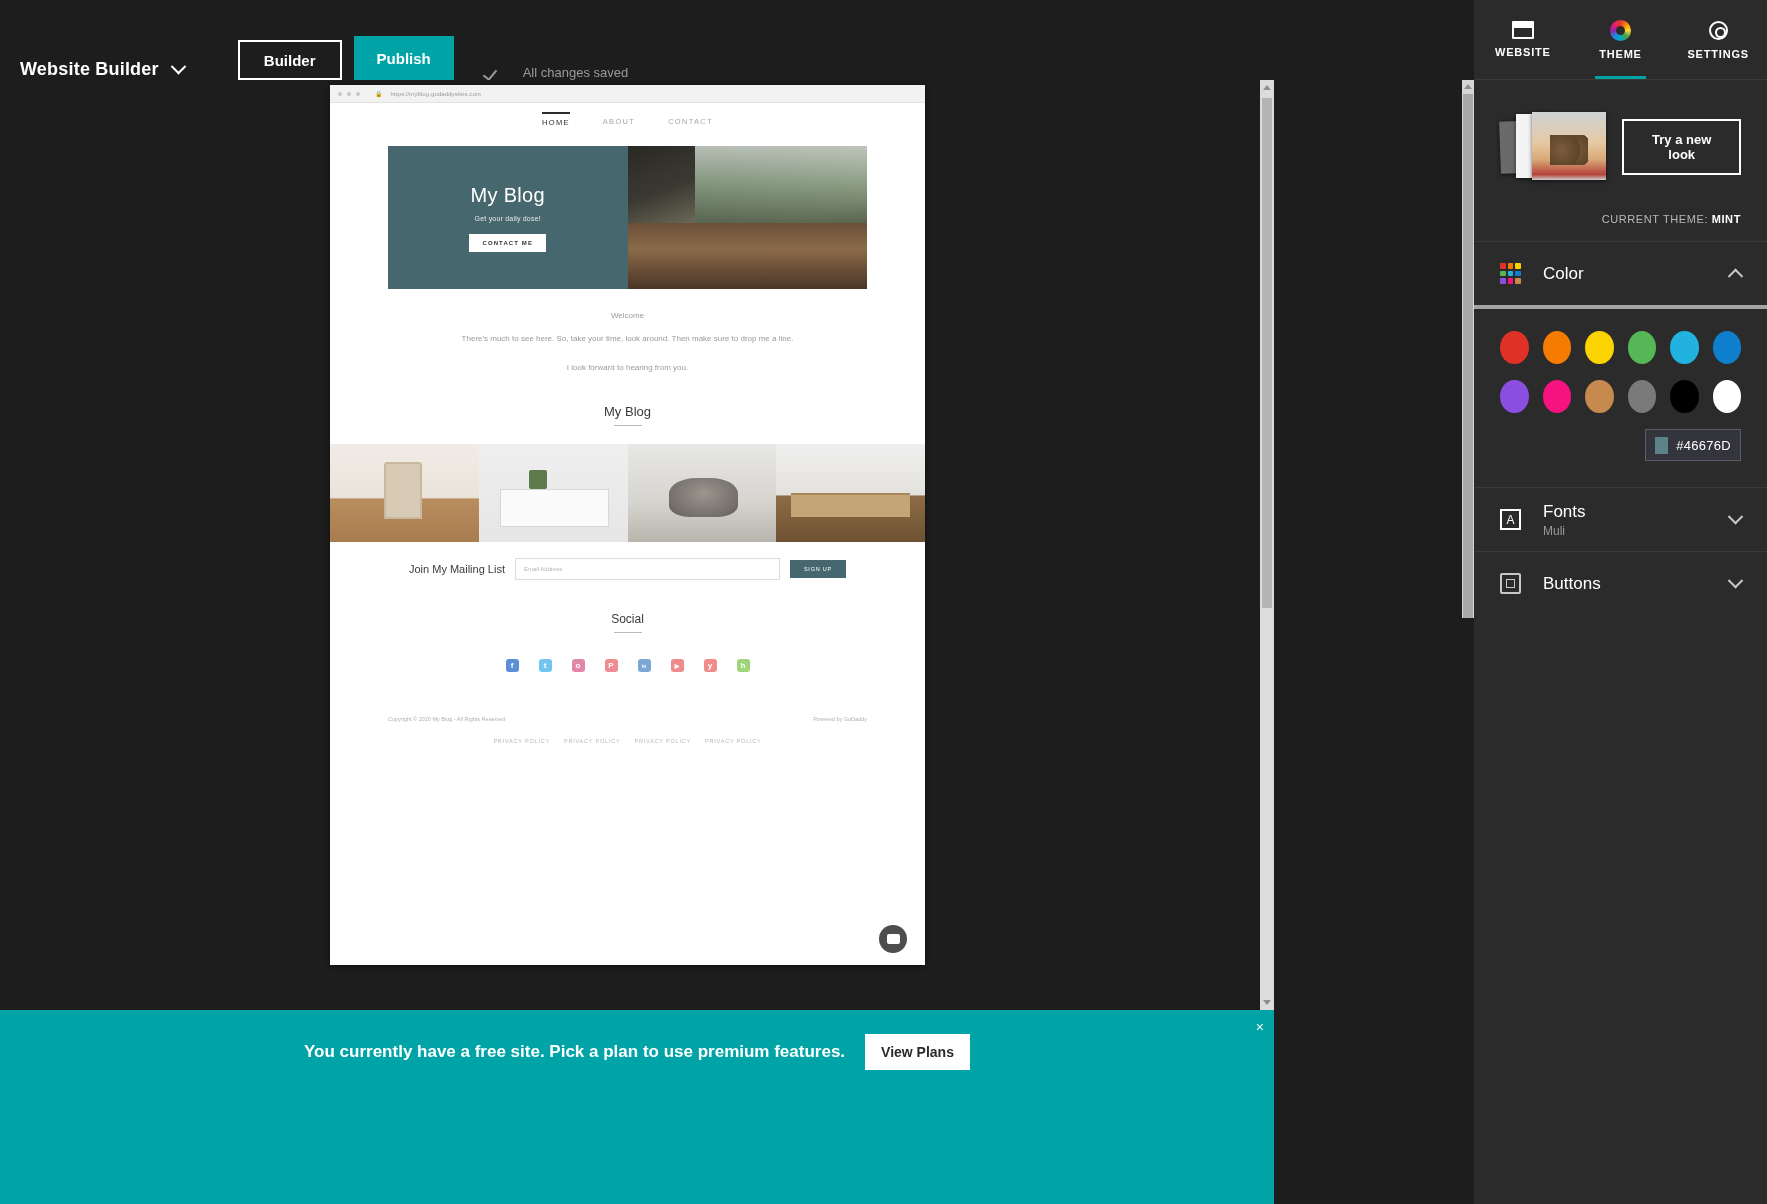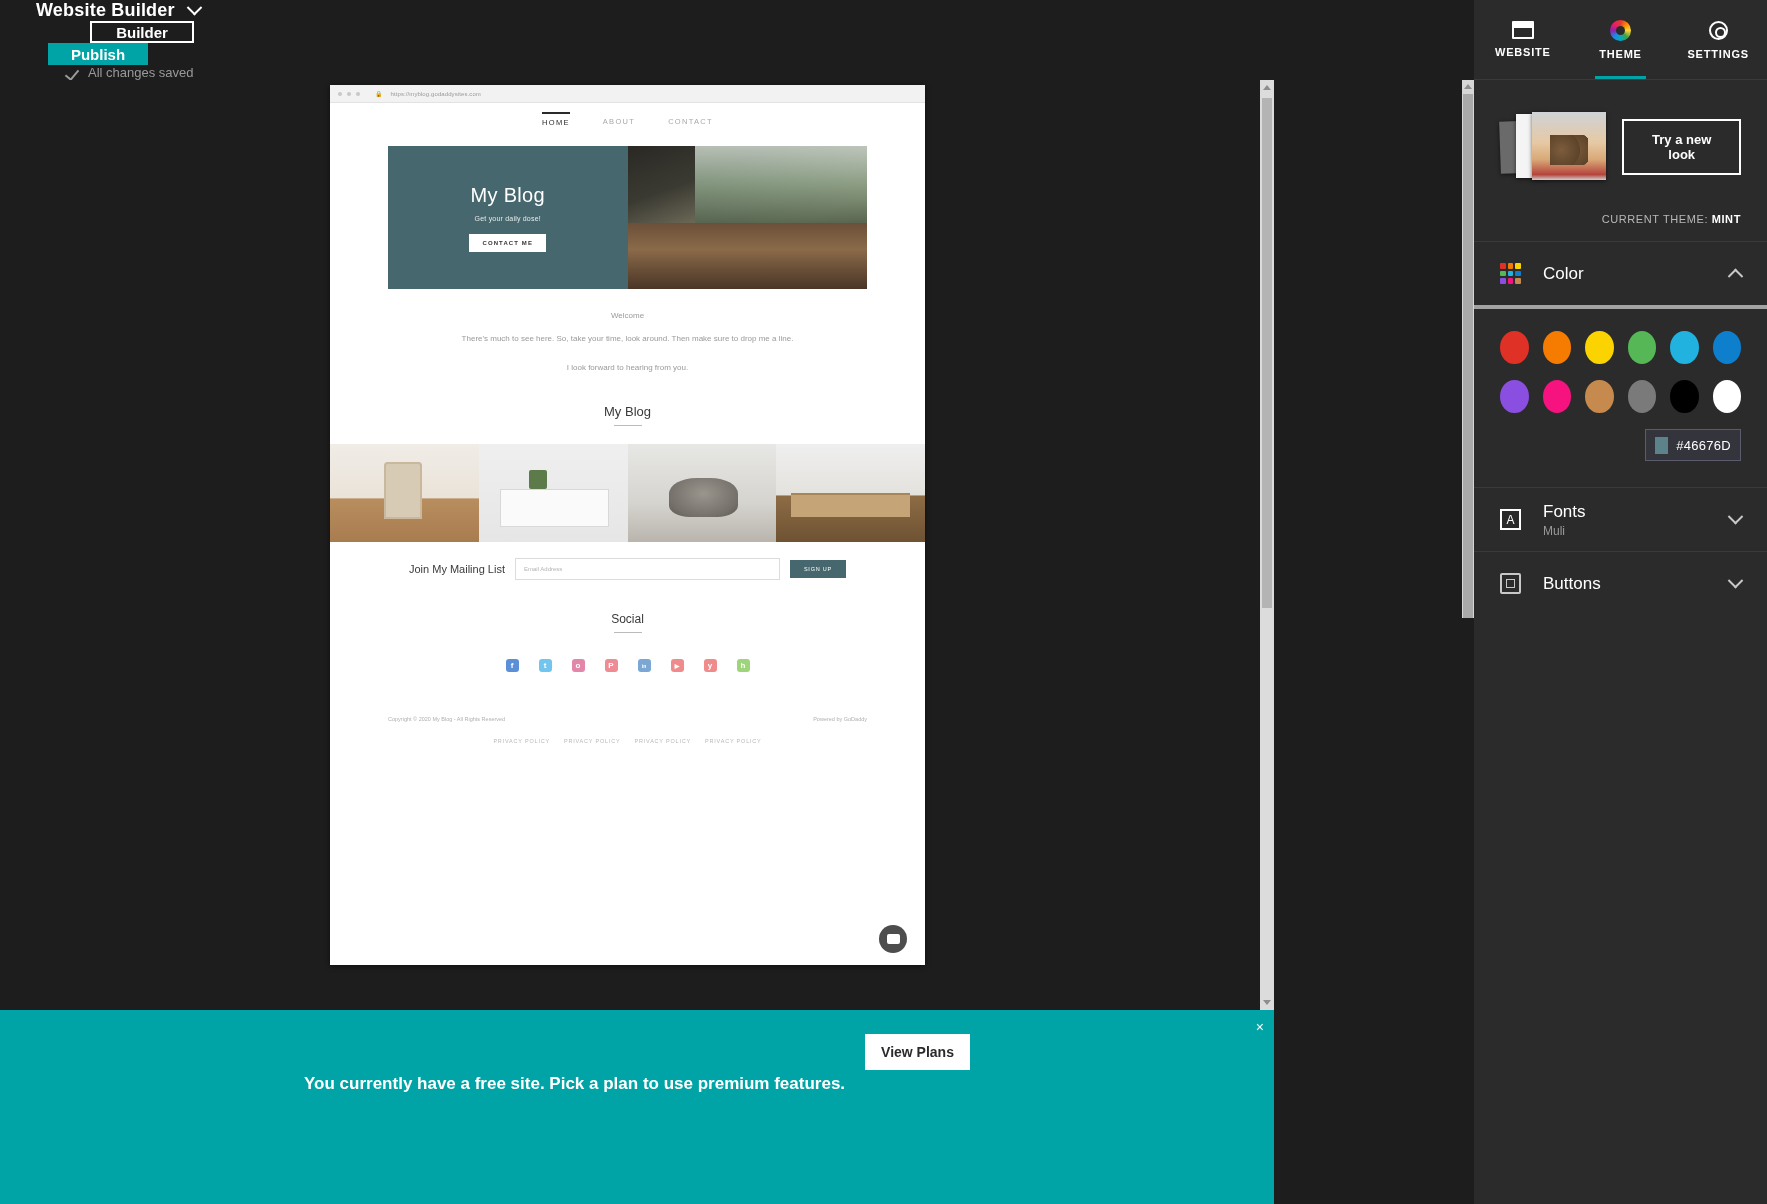--- a/index.html
+++ b/index.html
@@ -13,7 +13,7 @@
   
   #topbar {
     position: absolute; left: 0; top: 0; width: 1435px; height: 80px;
-    background: #1d1d1d; display: flex; align-items: flex-start; padding-left: 36px; flex-direction: column;
+    background: #1d1d1d; display: flex; align-items: flex-end; padding-left: 20px;
   }
   #brand { display: flex; align-items: center; gap: 14px; cursor: pointer; }
   #brand-label { color: #fff; font-size: 18px; font-weight: bold; letter-spacing: .2px; }

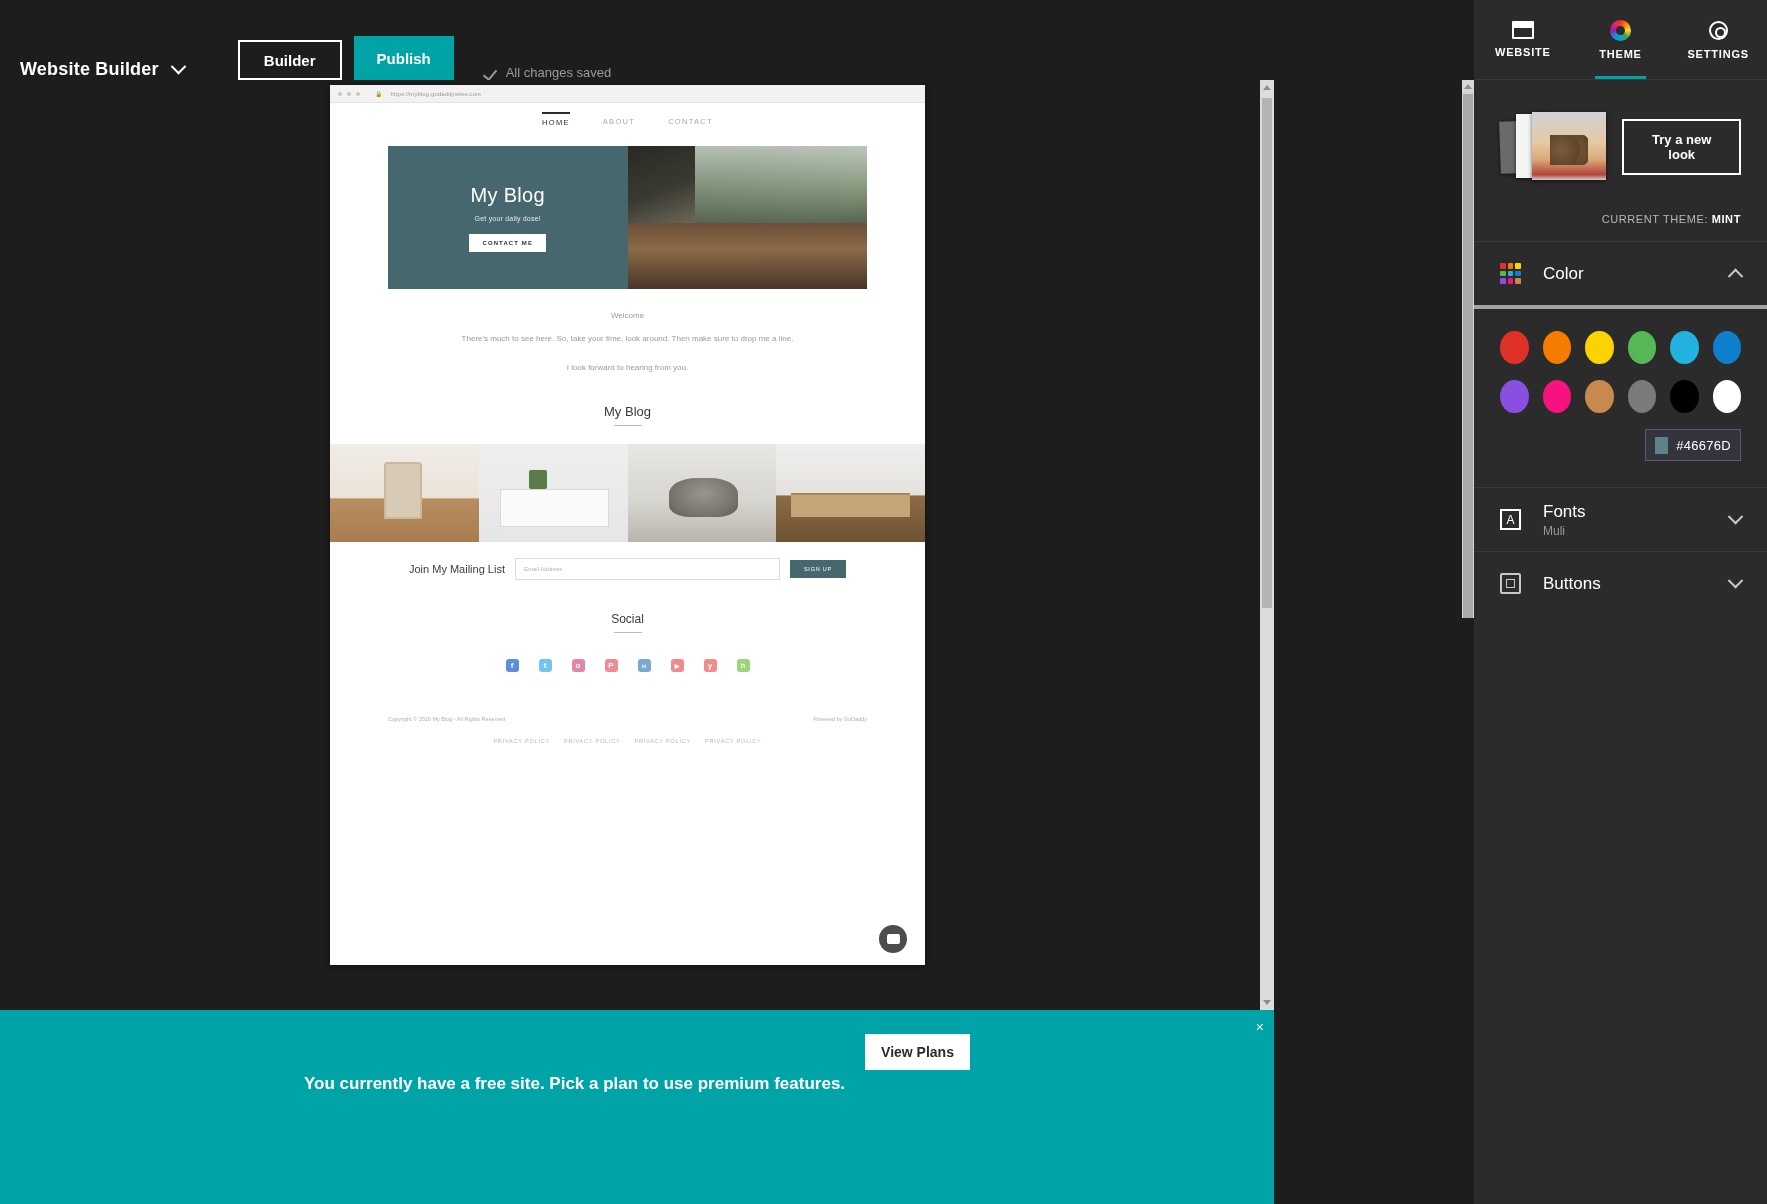--- a/index.html
+++ b/index.html
@@ -31,7 +31,7 @@
     background: #00a4a6; color: #fff; font-size: 15px; font-weight: bold;
     font-family: inherit; cursor: pointer;
   }
-  #saved-wrap { margin-left: 30px; display: flex; align-items: center; gap: 8px; }
+  #saved-wrap { margin-left: 30px; display: flex; align-items: center; gap: 25px; }
   #saved-text { color: #9a9a9a; font-size: 13px; }
   .check-ic { width: 14px; height: 14px; position: relative; }
   .check-ic::after {

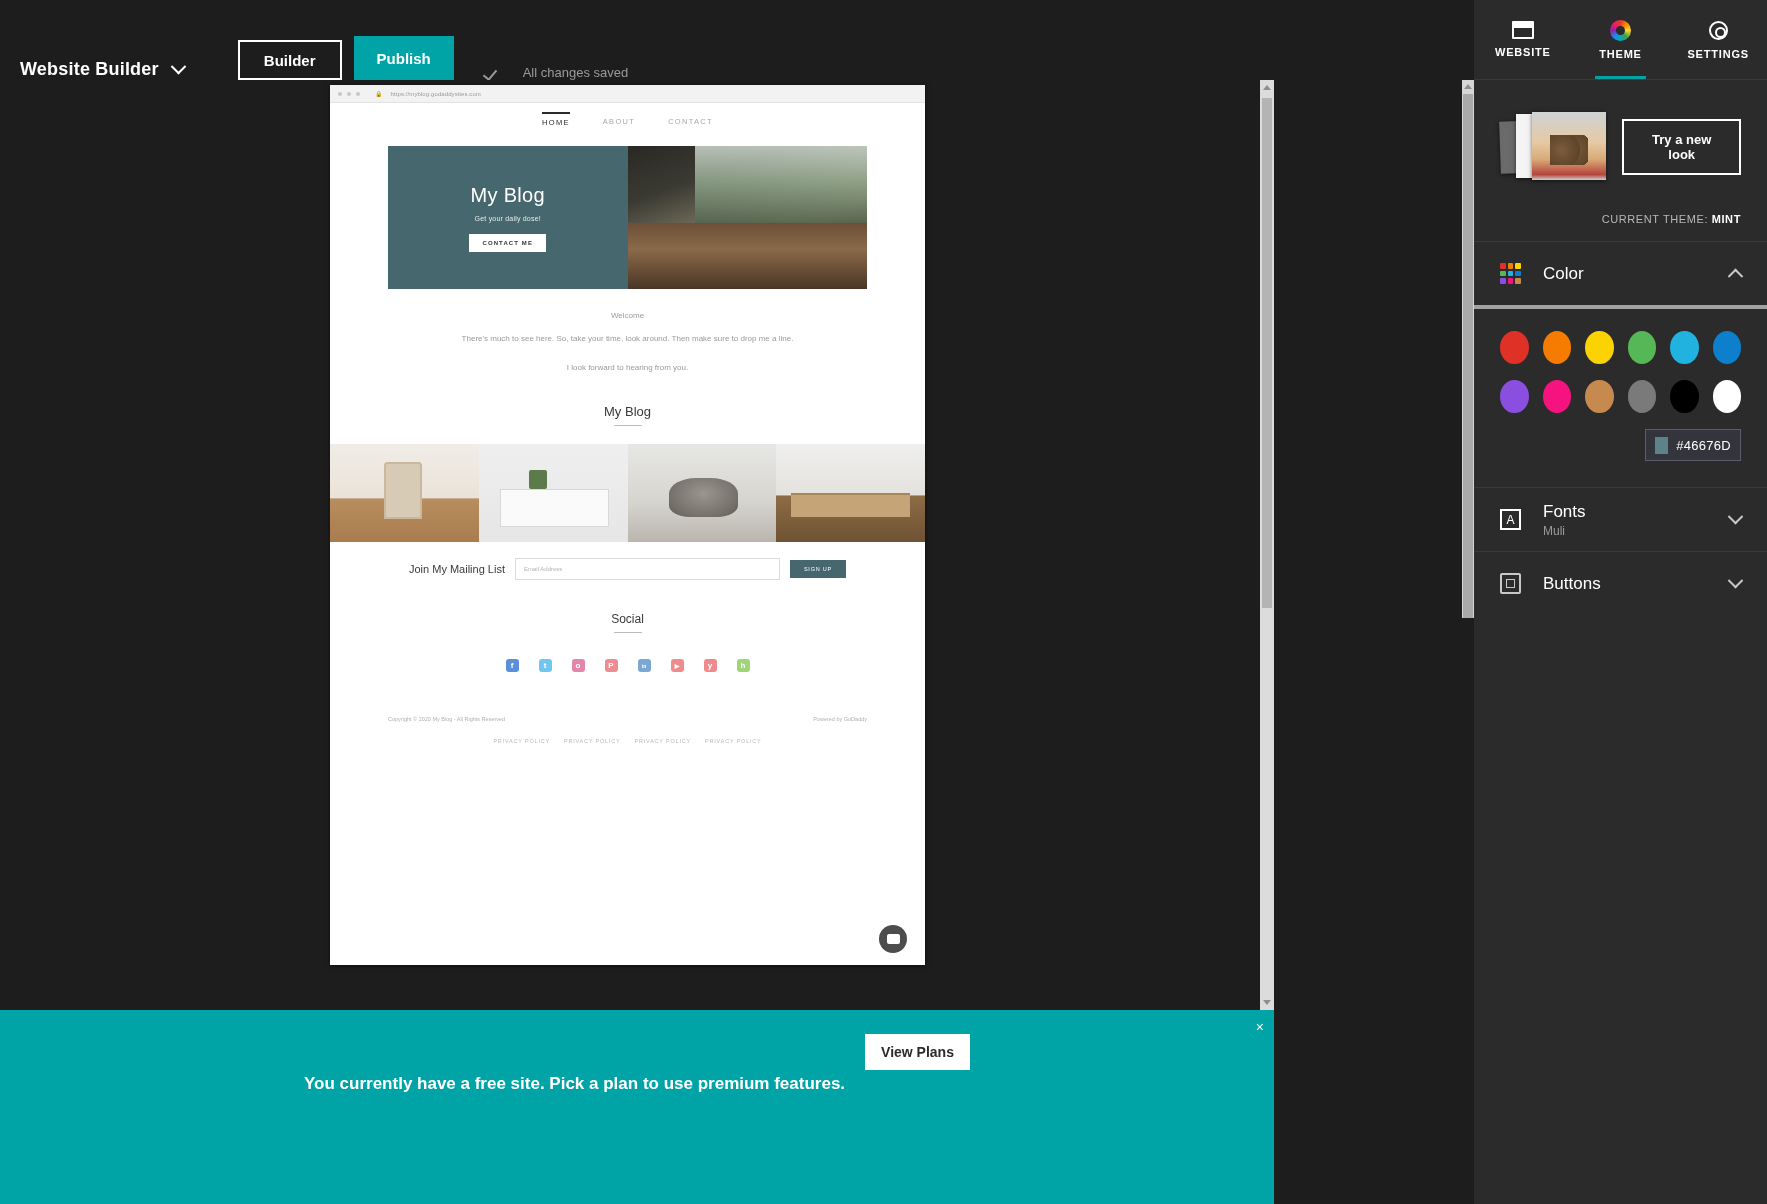--- a/index.html
+++ b/index.html
@@ -307,7 +307,7 @@
     background: #00a4a6; display: flex; align-items: flex-start; justify-content: center;
     padding-top: 24px; gap: 20px;
   }
-  #banner-text { color: #fff; font-size: 17px; font-weight: bold; line-height: 36px; margin-top: 32px; }
+  #banner-text { color: #fff; font-size: 17px; font-weight: bold; line-height: 36px; }
   #view-plans {
     background: #fff; color: #2b2b2b; border: 0; font-size: 14px; font-weight: 600;
     padding: 0 16px; height: 36px; font-family: inherit; cursor: pointer;

